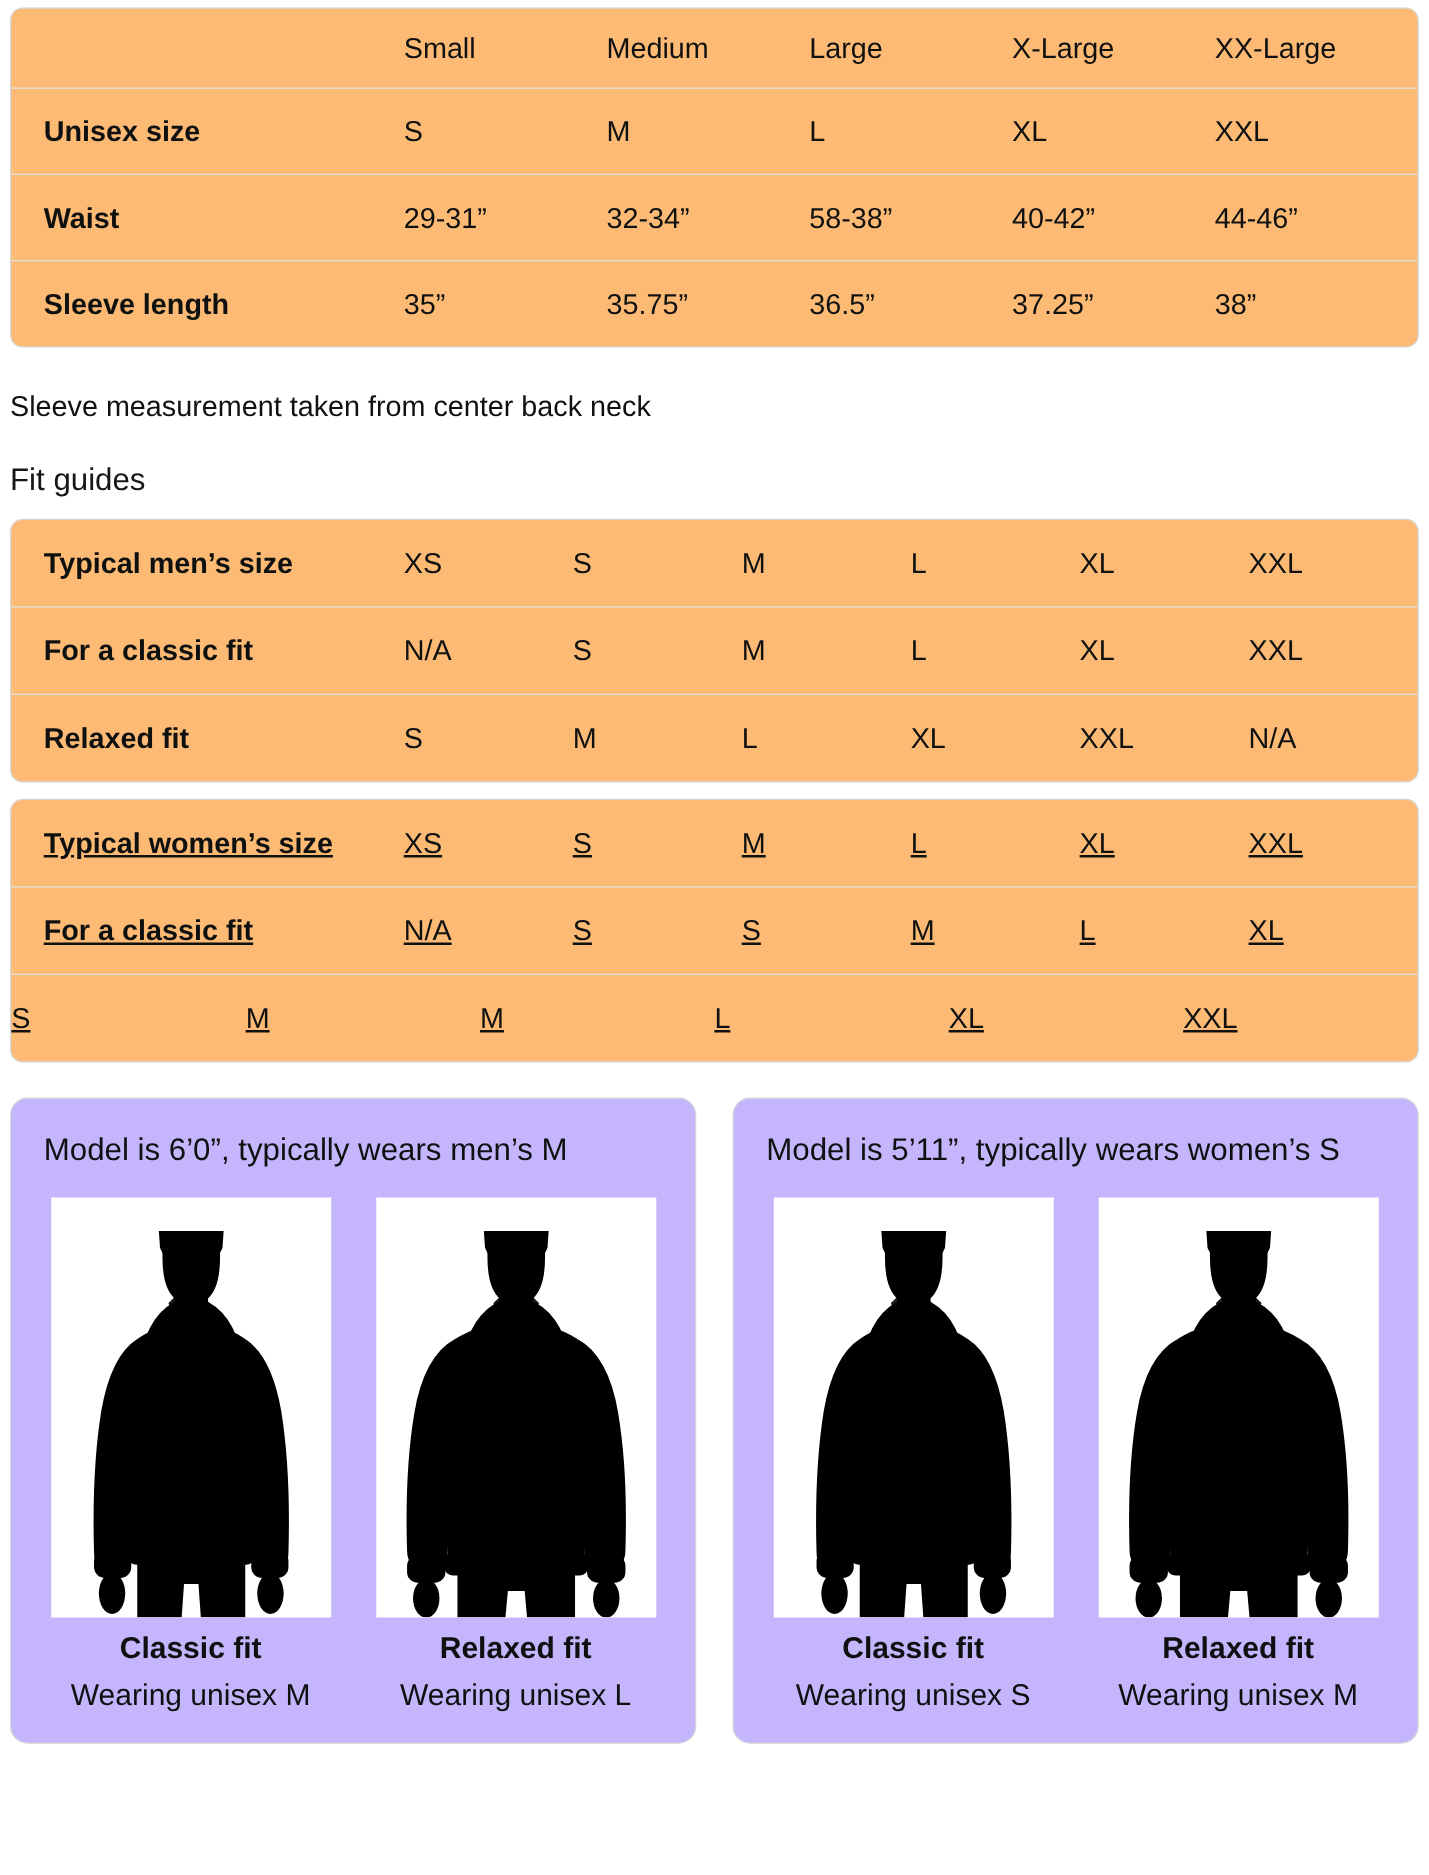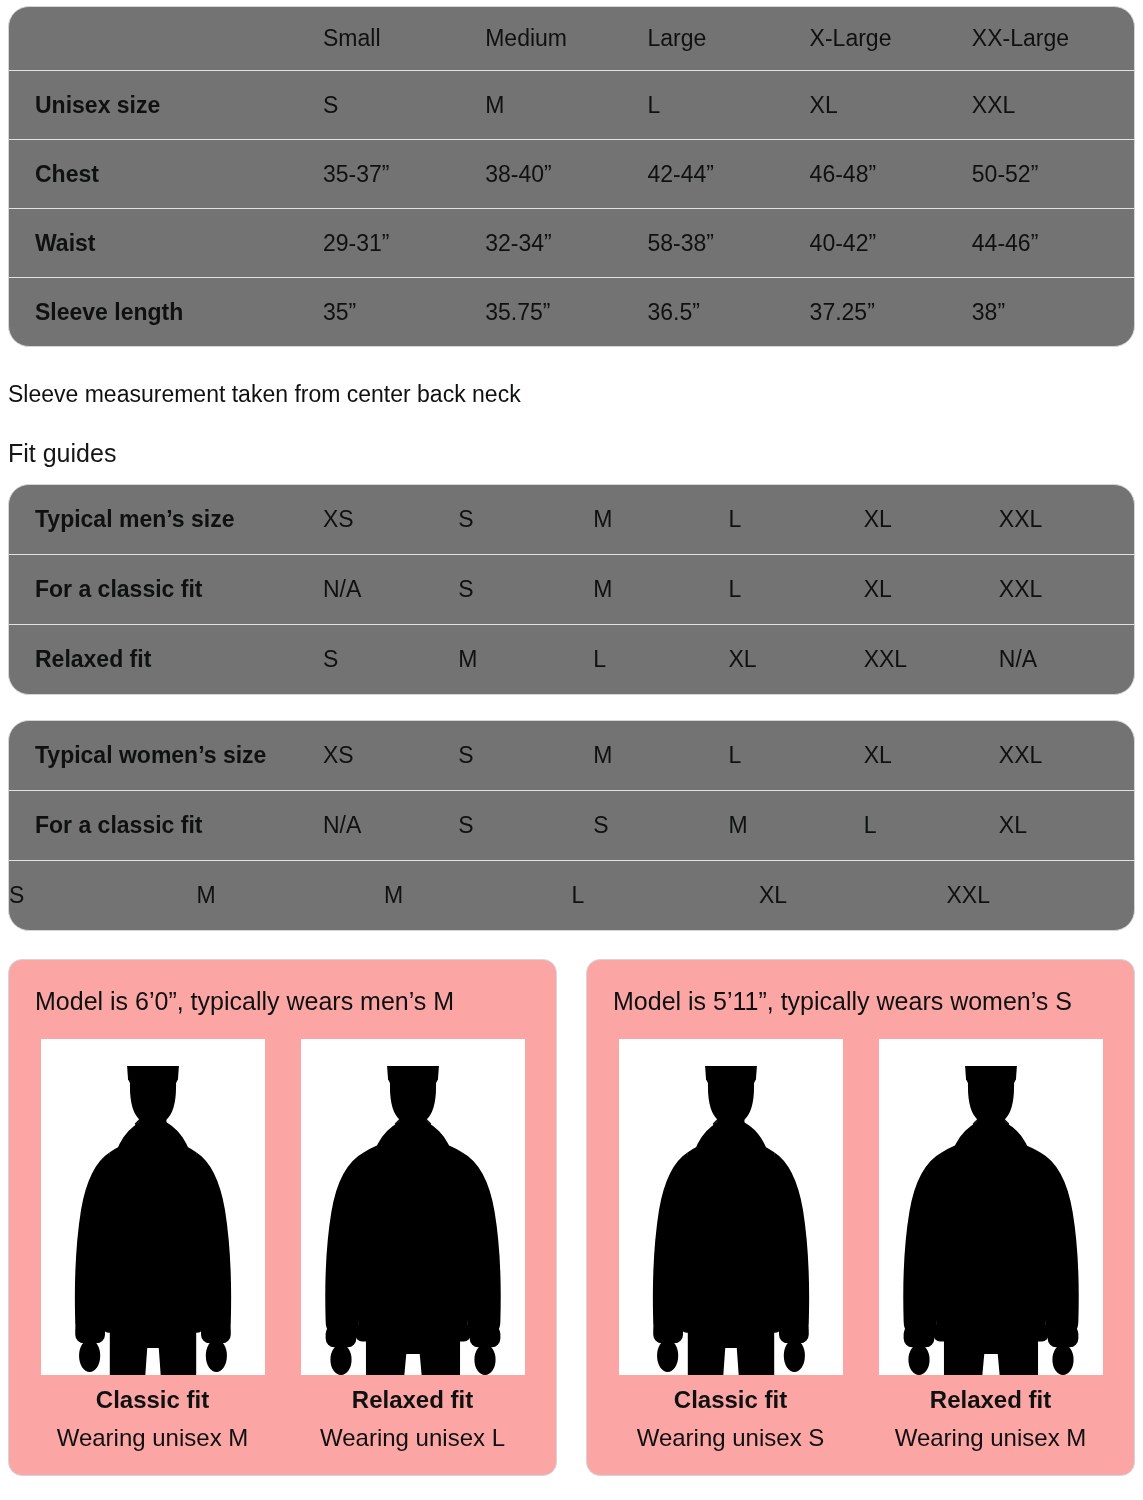--- a/index.html
+++ b/index.html
@@ -8,7 +8,7 @@
 
   .title{font-size:27px;font-weight:400;line-height:33px;margin:0 0 7px 0;color:#161616;}
 
-  .tbl{border:1px solid #d2d6d6;border-radius:21px;overflow:hidden;background:#737373;}
+  .tbl{border:1px solid #d2d6d6;border-radius:10px;overflow:hidden;background:#fdba74;}
   .trow{display:flex;align-items:center;min-height:68px;border-top:1px solid #dfe2e2;}
   .trow:first-child{border-top:0;}
   .trow.hdr{min-height:63px;}

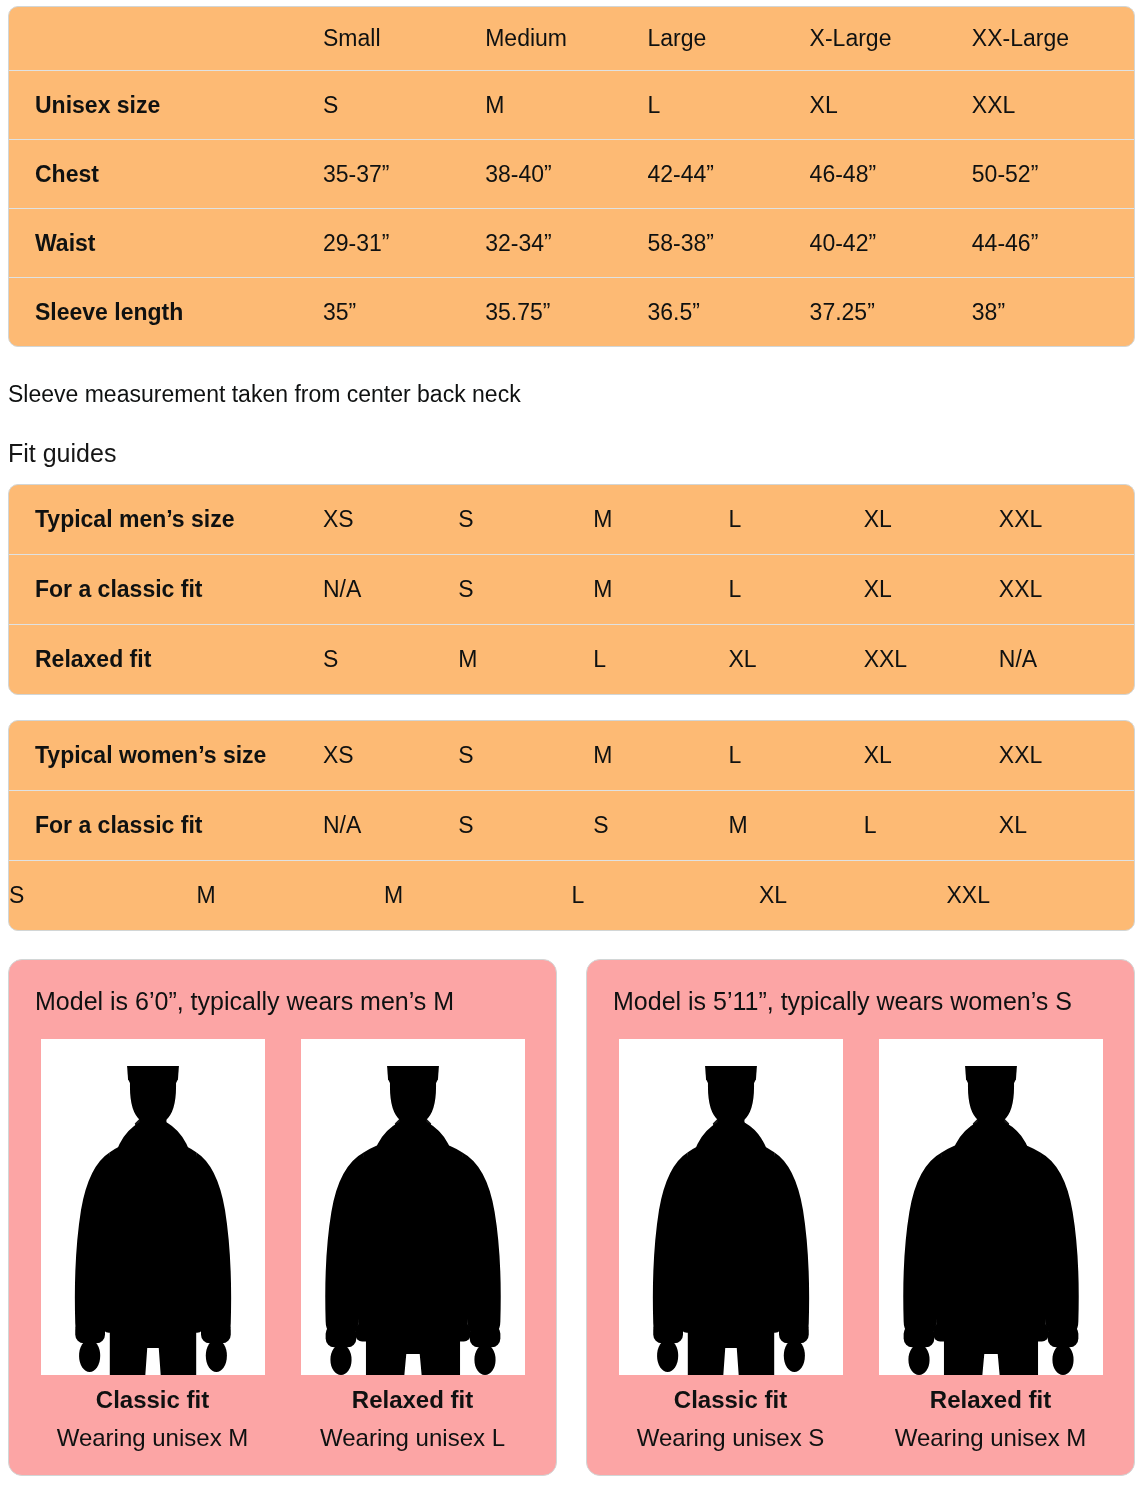--- a/index.html
+++ b/index.html
@@ -114,14 +114,6 @@
       <div class="tcell">XXL</div>
     </div>
     <div class="trow">
-      <div class="tlabel">Chest</div>
-      <div class="tcell">35-37”</div>
-      <div class="tcell">38-40”</div>
-      <div class="tcell">42-44”</div>
-      <div class="tcell">46-48”</div>
-      <div class="tcell">50-52”</div>
-    </div>
-    <div class="trow">
       <div class="tlabel">Waist</div>
       <div class="tcell">29-31”</div>
       <div class="tcell">32-34”</div>

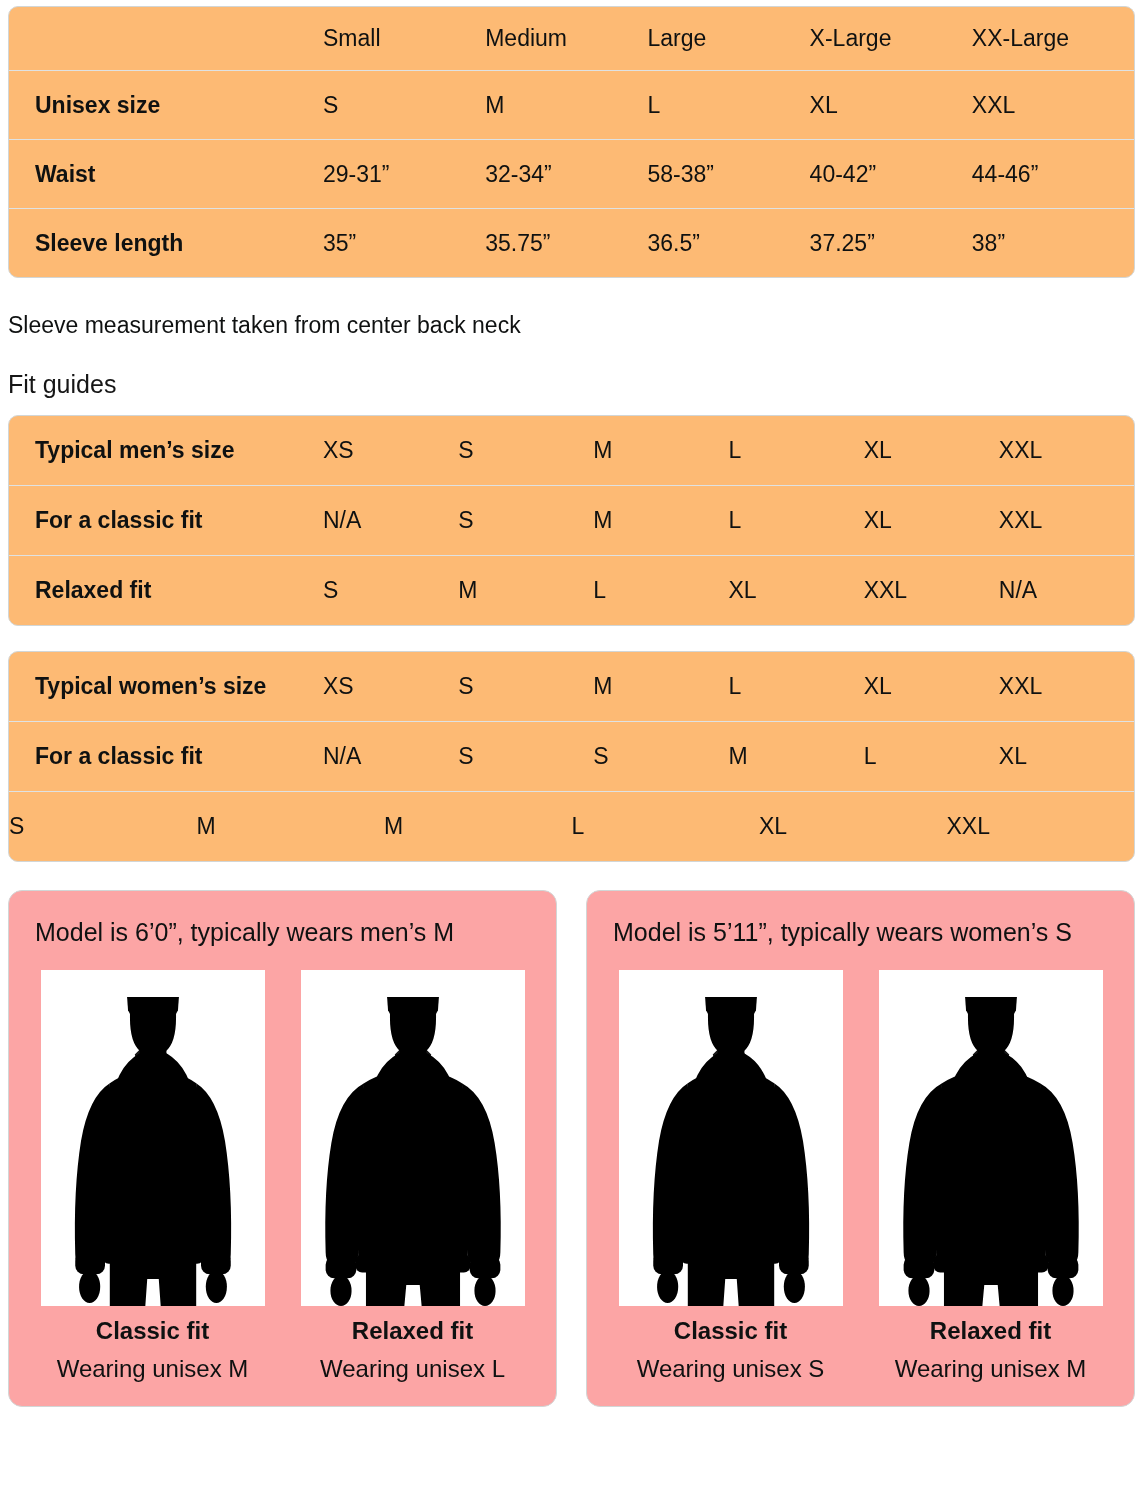--- a/index.html
+++ b/index.html
@@ -19,7 +19,7 @@
 
   .note{font-size:23px;line-height:28px;margin:33px 0 0 0;}
   .fit-heading{font-size:25px;font-weight:400;line-height:31px;margin:30px 0 15px 0;color:#161616;}
-  .tbl + .tbl{margin-top:25px;}
+  .tbl + .tbl{margin-top:13px;text-decoration:underline;}
   #mens-fit-table .trow,#womens-fit-table .trow{min-height:69px;}
 
   .cards{display:flex;gap:29px;margin-top:28px;}

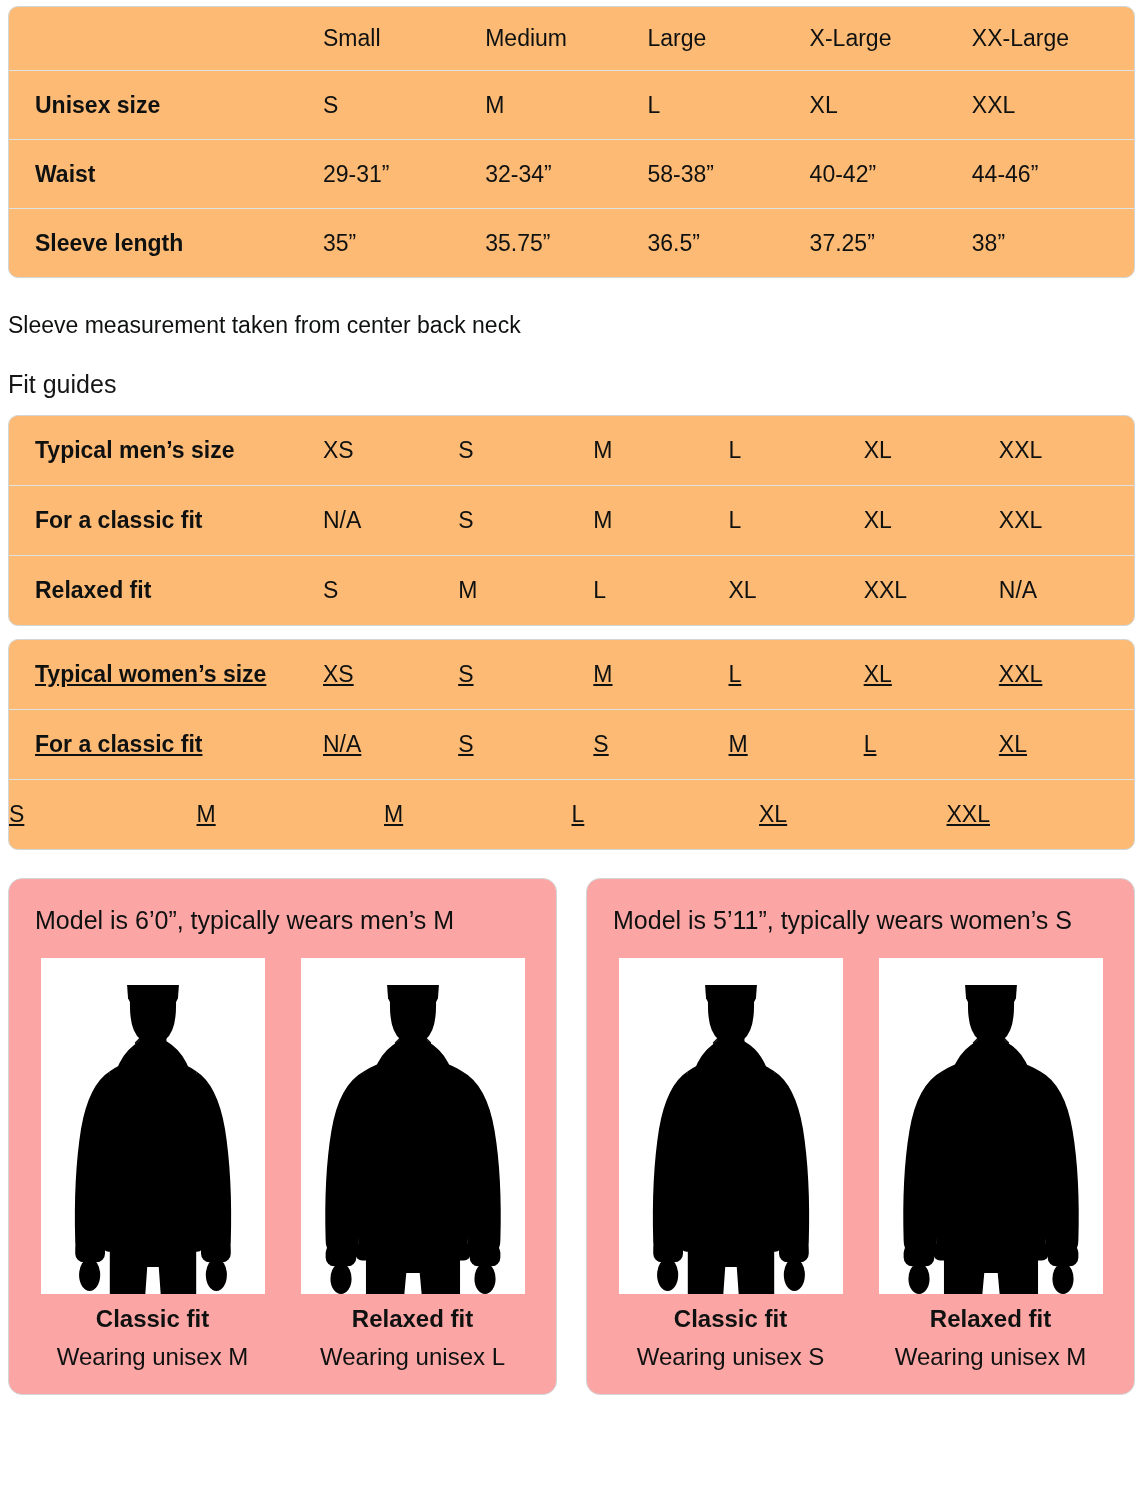--- a/index.html
+++ b/index.html
@@ -23,7 +23,7 @@
   #mens-fit-table .trow,#womens-fit-table .trow{min-height:69px;}
 
   .cards{display:flex;gap:29px;margin-top:28px;}
-  .mcard{flex:1;border:1px solid #d2d6d6;border-radius:14px;background:#fca5a5;
+  .mcard{flex:1;border:1px solid #d2d6d6;border-radius:14px;background:#c4b5fd;
          padding:22px 20px 22px;box-sizing:border-box;}
   .mhead{font-size:25px;line-height:31px;margin:4px 0 22px 6px;}
   .figs{display:flex;justify-content:center;gap:36px;align-items:flex-end;}

